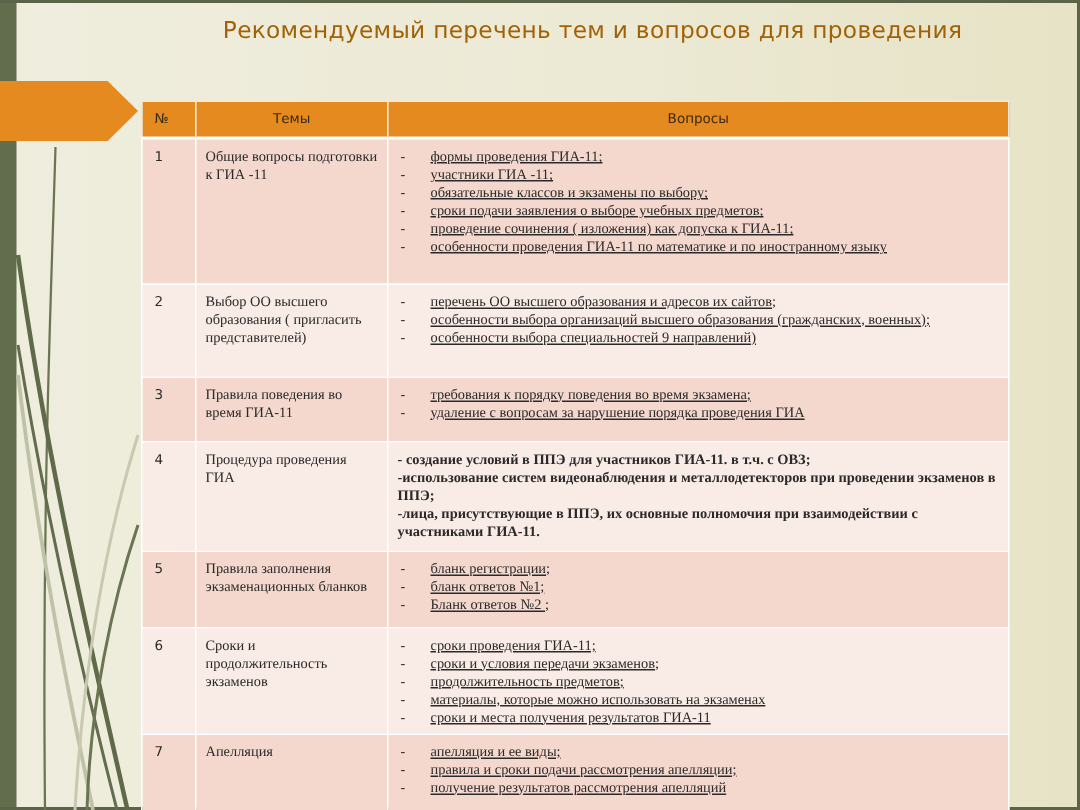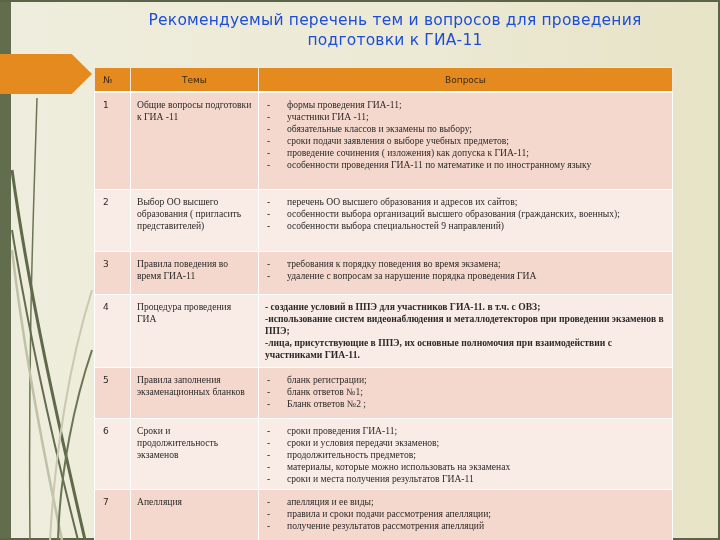--- a/index.html
+++ b/index.html
@@ -11,7 +11,7 @@
   .bottom-line { position:absolute; left:0; bottom:0; width:720px; height:2px; background:#5b6348; }
   .arrow { position:absolute; left:0; top:54px; width:92px; height:40px; background:#e58a1f; clip-path:polygon(0 0, 78% 0, 100% 50%, 78% 100%, 0 100%); }
   .swoosh { position:absolute; left:0; top:0; width:100px; height:540px; }
-  .title { position:absolute; left:110px; top:10px; width:570px; text-align:center; font-family:"DejaVu Sans", sans-serif; font-size:15.5px; line-height:20px; color:#1d4ed8; letter-spacing:0.2px; }
+  .title { position:absolute; left:110px; top:10px; width:570px; text-align:center; font-family:"DejaVu Sans", sans-serif; font-size:15.5px; line-height:20px; color:#a16207; letter-spacing:0.2px; }
   table { position:absolute; left:94px; top:67px; width:578px; border-collapse:collapse; table-layout:fixed; font-size:9.6px; color:#2a2a2a; }
   th { background:#e58a1f; color:#3a2a12; font-family:"DejaVu Sans", sans-serif; font-weight:normal; font-size:9px; height:21px; border:1px solid #f4e7d9; border-bottom:2px solid #fff; }
   th.num { text-align:left; padding-left:8px; }

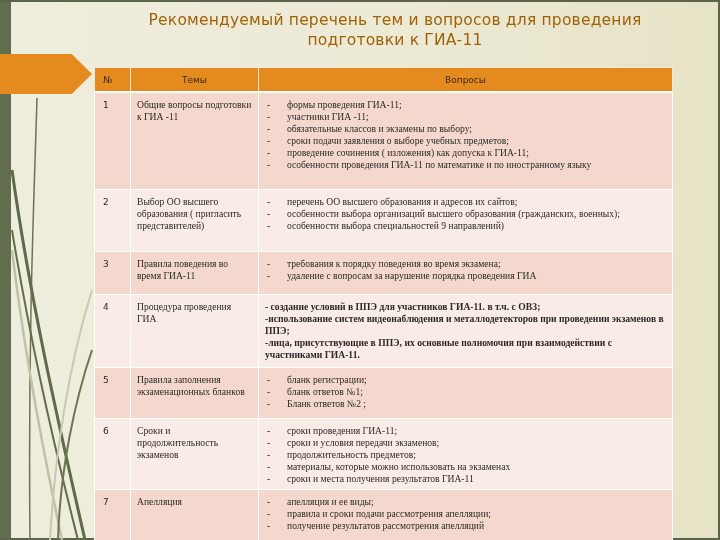--- a/index.html
+++ b/index.html
@@ -45,7 +45,6 @@
 
 <div class="title">
   <div>Рекомендуемый перечень тем и вопросов для проведения</div>
-  <div>подготовки  к ГИА-11</div>
 </div>
 
 <table>

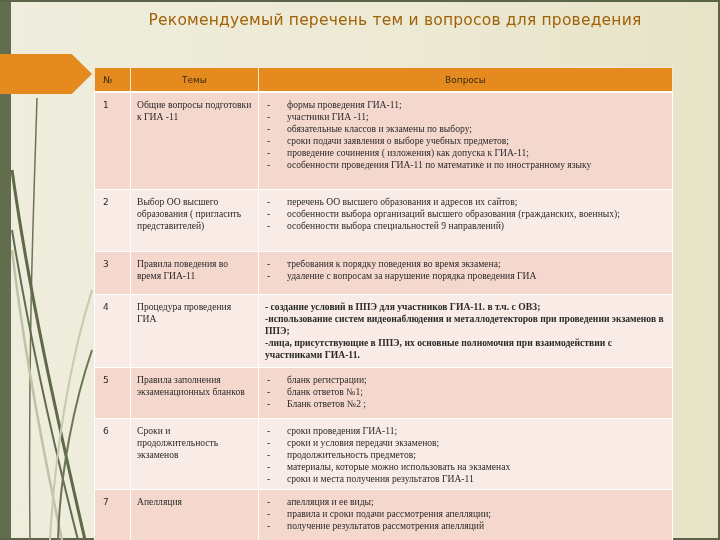--- a/index.html
+++ b/index.html
@@ -19,7 +19,7 @@
   tr.odd td { background:#f5d8cd; }
   tr.even td { background:#f9ebe5; }
   td.num { padding-left:8px; font-family:"DejaVu Sans", sans-serif; font-size:9px; }
-  ul { list-style:none; margin:0; padding:0; }
+  ul { list-style:none; margin:0; padding:0;text-decoration:underline; }
   li { position:relative; padding-left:22px; }
   li::before { content:"-"; position:absolute; left:2px; top:0; }
   .plain-line { display:block;font-weight:bold; }

